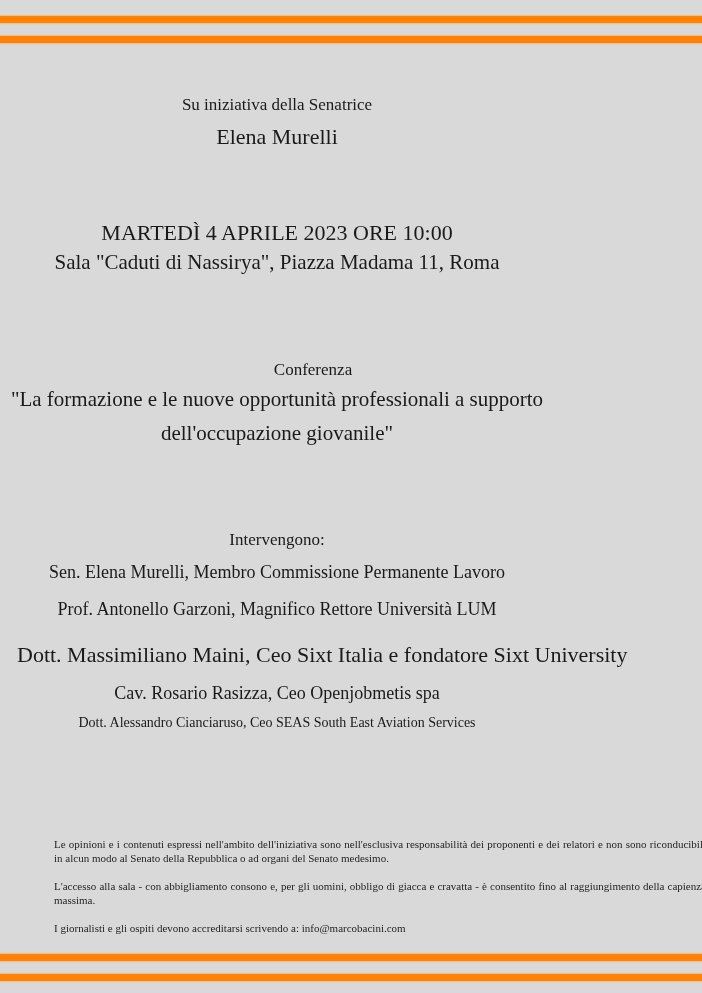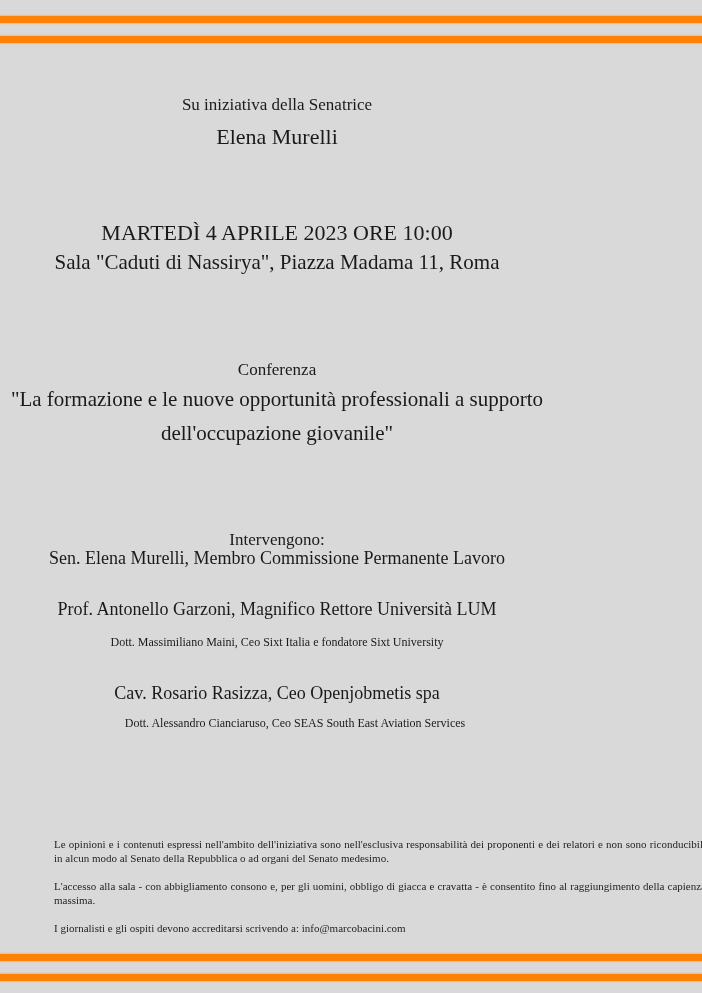--- a/index.html
+++ b/index.html
@@ -51,7 +51,7 @@
 <div class="center bold" style="top:220px; font-size:22px; line-height:26px;">MARTEDÌ 4 APRILE 2023 ORE 10:00</div>
 <div class="center" style="top:249px; font-size:21px; line-height:26px;">Sala "Caduti di Nassirya", Piazza Madama 11, Roma</div>
 
-<div class="center" style="top:360px; font-size:17px; line-height:20px;">Conferenza</div>
+<div class="center" style="top:360px; font-size:17px; line-height:20px;padding-left:36px;">Conferenza</div>
 <div class="center bold" style="top:386px; font-size:21px; line-height:26px;">"La formazione e le nuove opportunità professionali a supporto</div>
 <div class="center bold" style="top:420px; font-size:21px; line-height:26px;">dell'occupazione giovanile"</div>
 

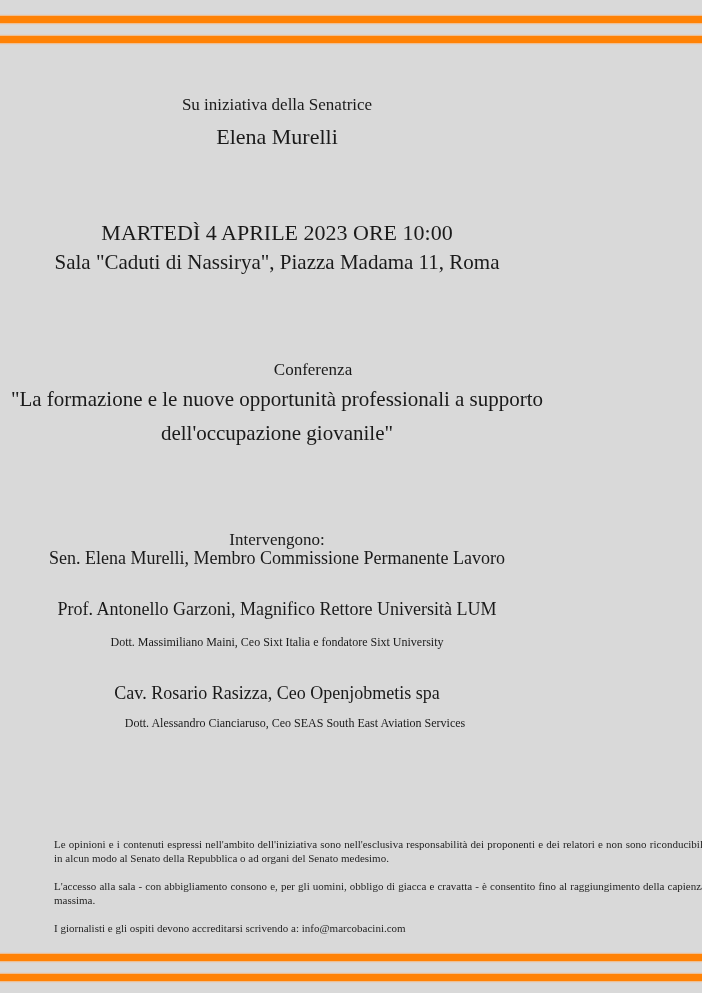--- a/index.html
+++ b/index.html
@@ -57,7 +57,7 @@
 
 <div class="center" style="top:530px; font-size:17px; line-height:20px;">Intervengono:</div>
 
-<div class="center" style="top:547px; font-size:18px; line-height:22px;">
+<div class="center" style="top:561px; font-size:18px; line-height:22px;">
   <span class="bold">Sen. Elena Murelli</span><span>, Membro Commissione Permanente Lavoro</span>
 </div>
 <div class="center" style="top:598px; font-size:18px; line-height:22px;">

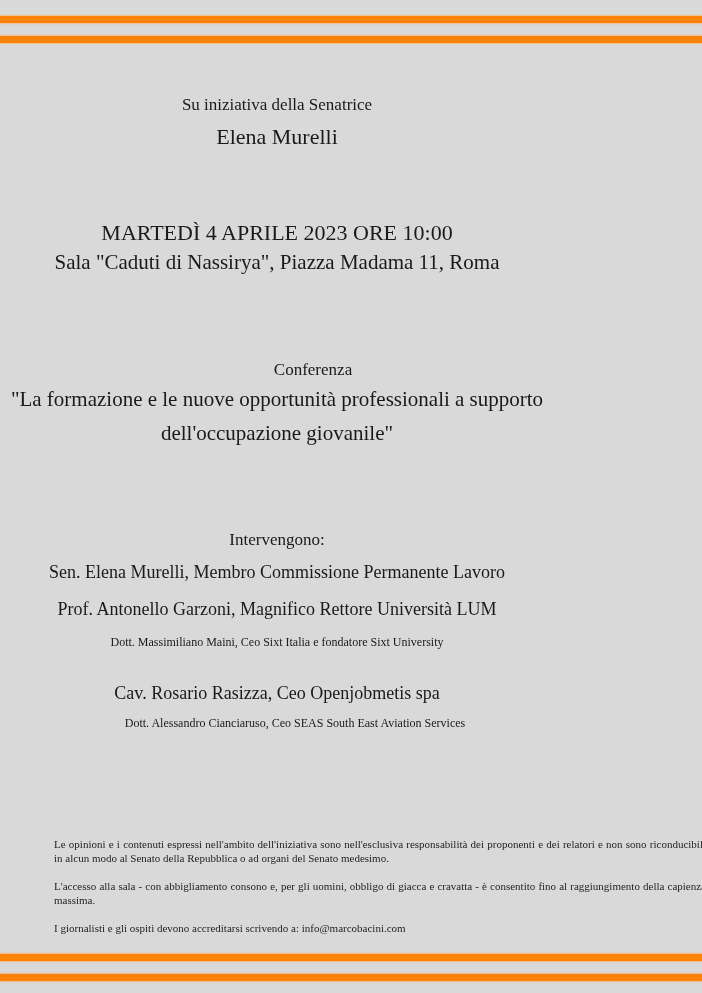--- a/index.html
+++ b/index.html
@@ -63,7 +63,7 @@
 <div class="center" style="top:598px; font-size:18px; line-height:22px;">
   <span class="bold">Prof. Antonello Garzoni</span><span>, Magnifico Rettore Università LUM</span>
 </div>
-<div class="center" style="top:631px; font-size:12px; line-height:22px;">
+<div class="center" style="top:644px; font-size:22px; line-height:22px;padding-left:17px;">
   <span class="bold">Dott. Massimiliano Maini,</span><span> Ceo Sixt Italia e fondatore Sixt University</span>
 </div>
 <div class="center" style="top:682px; font-size:18px; line-height:22px;">

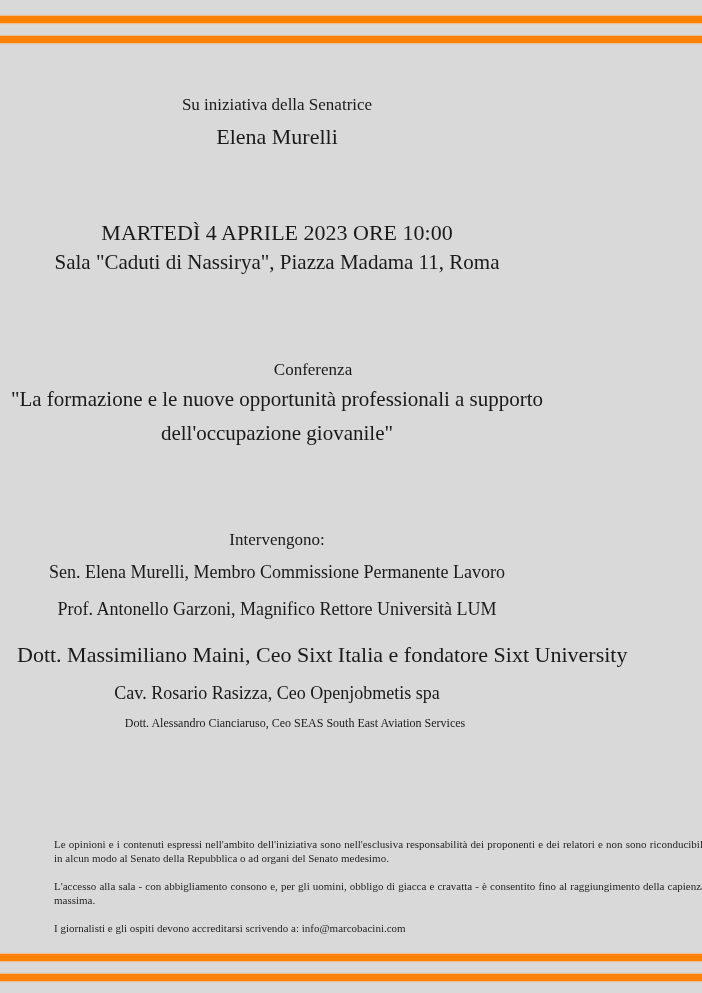--- a/index.html
+++ b/index.html
@@ -69,7 +69,7 @@
 <div class="center" style="top:682px; font-size:18px; line-height:22px;">
   <span class="bold">Cav. Rosario Rasizza</span><span>, Ceo Openjobmetis spa</span>
 </div>
-<div class="center" style="top:712px; font-size:12px; line-height:22px;padding-left:18px;">
+<div class="center" style="top:712px; font-size:14px; line-height:22px;">
   <span class="bold">Dott. Alessandro Cianciaruso</span><span>, Ceo SEAS South East Aviation Services</span>
 </div>
 

